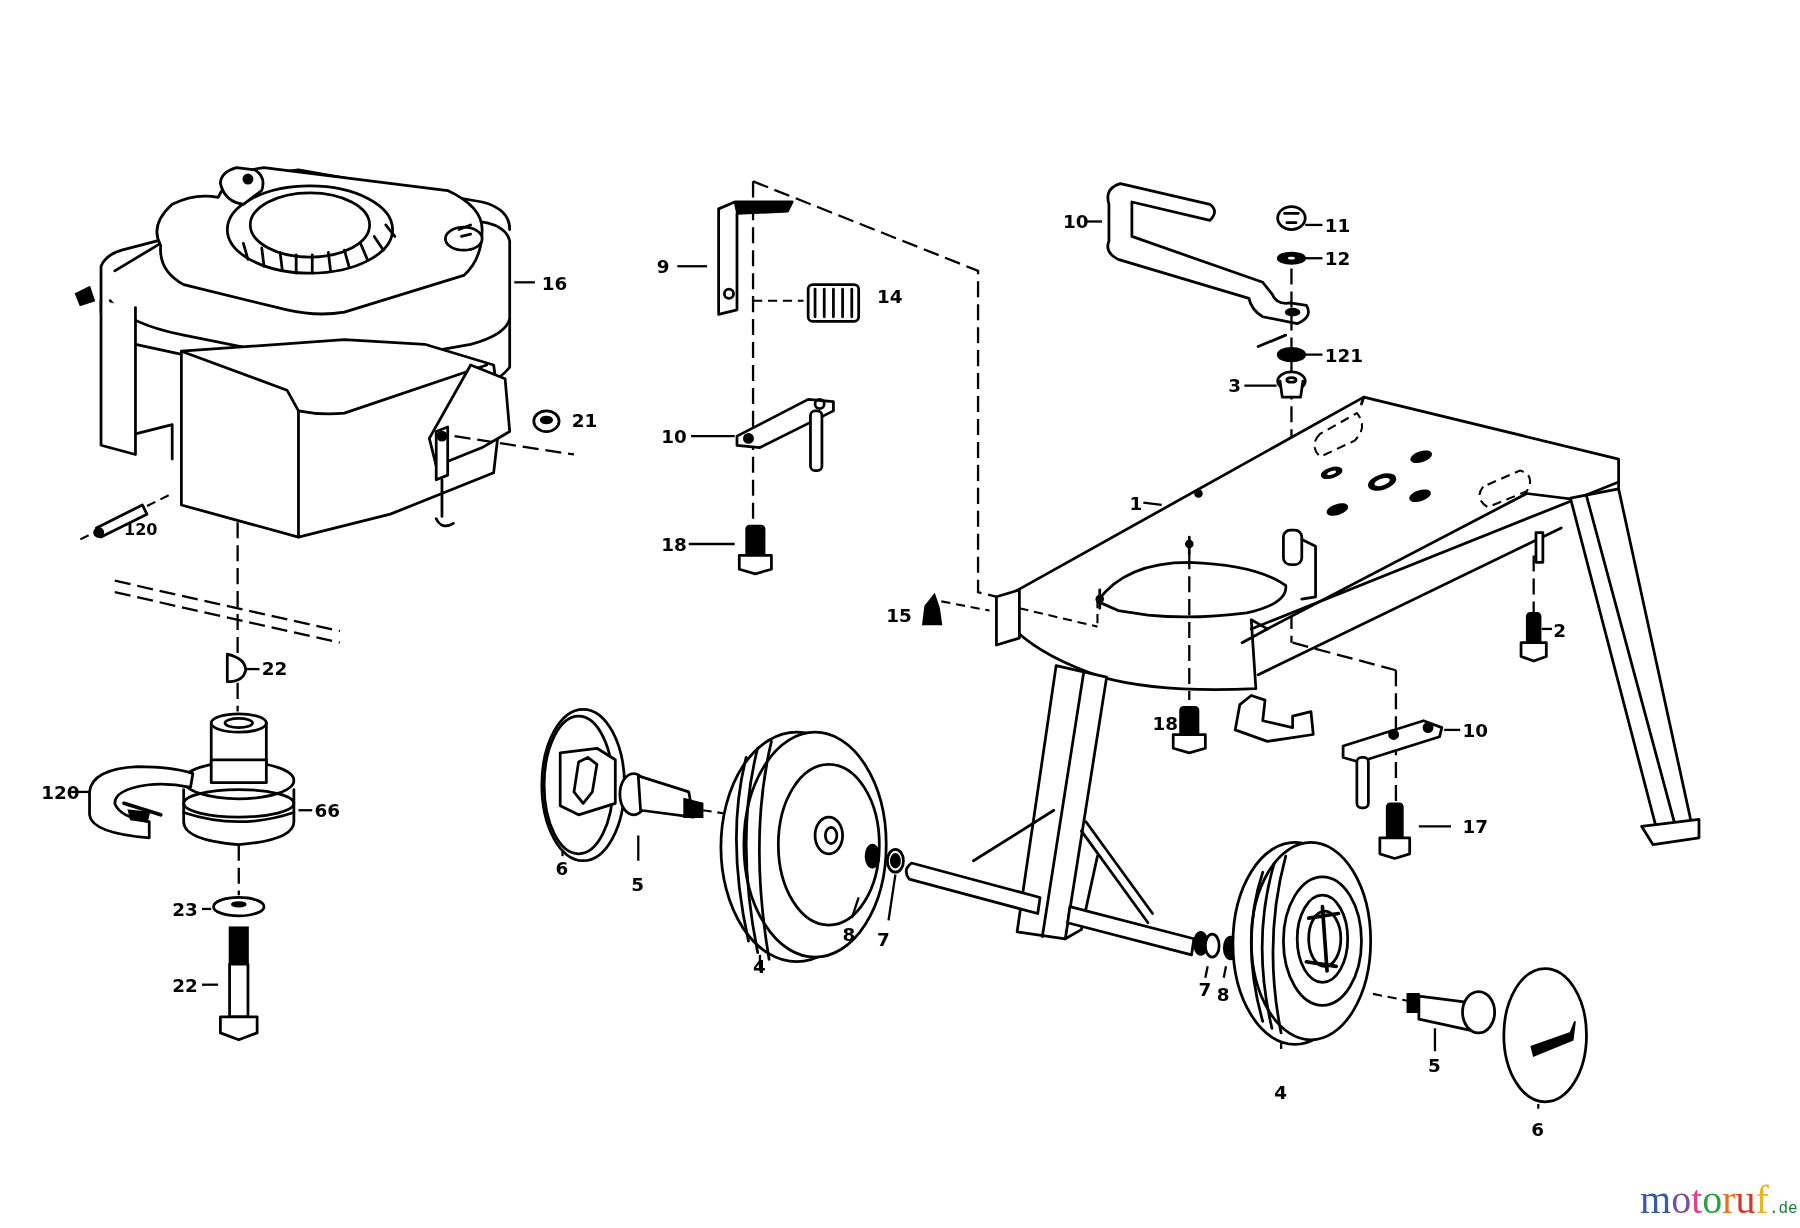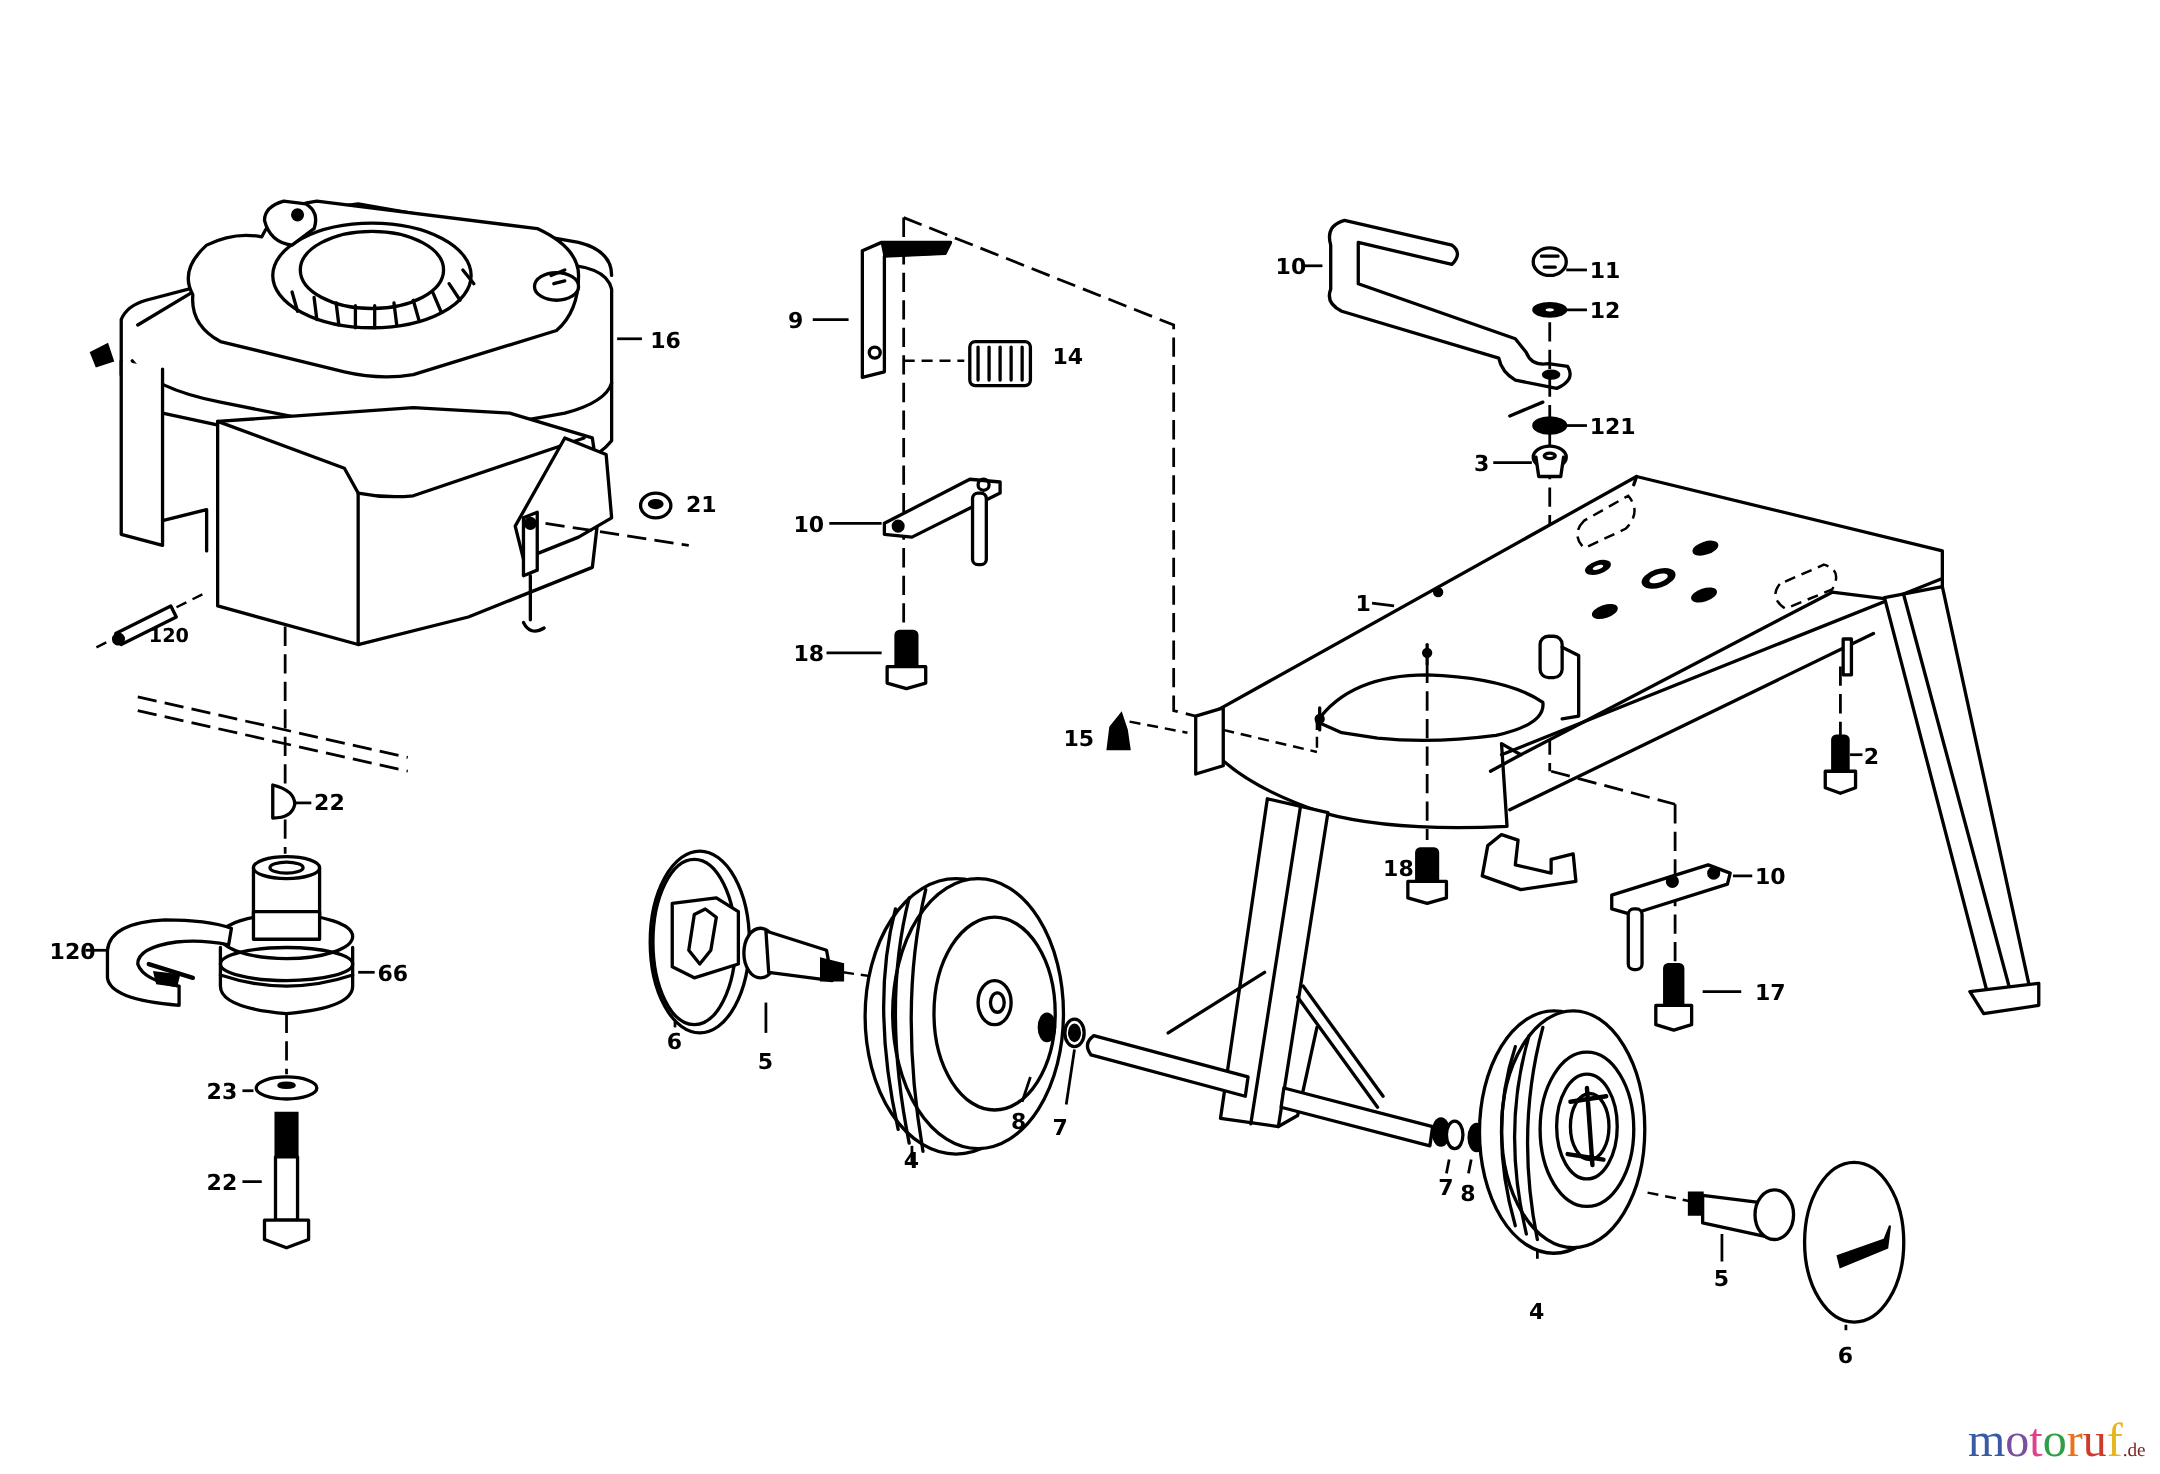--- a/index.html
+++ b/index.html
@@ -15,7 +15,7 @@
   .lead { stroke:#000; stroke-width:2; }
   #logo { position:absolute; left:1640px; top:1180px; font-family:"Liberation Serif", serif; font-size:40px; letter-spacing:0px; line-height:1; }
   #logo .c0{color:#3a5aa6}#logo .c1{color:#7a4fa0}#logo .c2{color:#e0428a}#logo .c3{color:#2f9e44}#logo .c4{color:#e8731f}#logo .c5{color:#d03a2a}#logo .c6{color:#e8b51f}
-  #logo .tld { font-family:Liberation Serif, serif; font-size:16px; color:#7f1d1d; }
+  #logo .tld { font-family:Liberation Mono, monospace; font-size:16px; color:#15803d; }
 </style>
 </head>
 <body>

